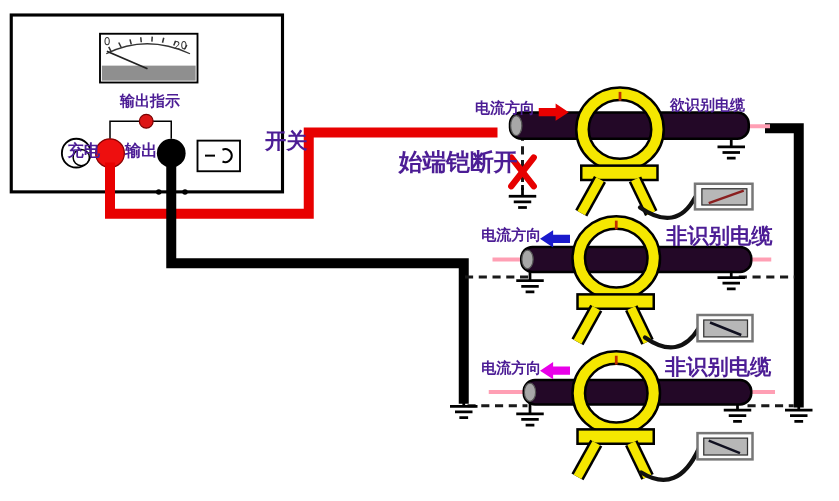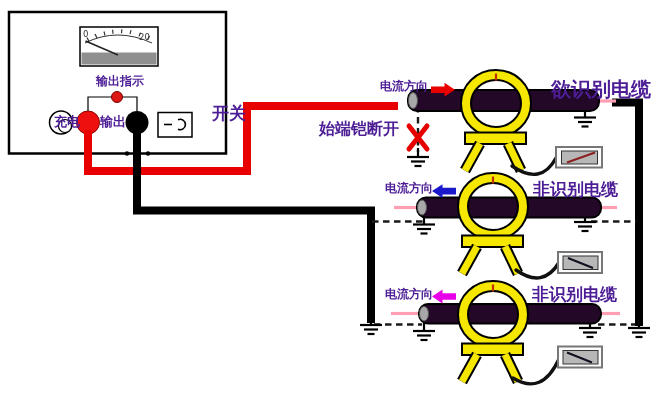--- a/index.html
+++ b/index.html
@@ -163,7 +163,7 @@
 <div class="t" style="left:196px;top:104px;font-size:17px;margin-left:16px;">开关</div>
 
 <div class="t" style="left:380px;top:80px;font-size:12px;">电流方向</div>
-<div class="t" style="left:551px;top:78px;font-size:20px;">欲识别电缆</div>
+<div class="t" style="left:536px;top:78px;font-size:12px;">欲识别电缆</div>
 <div class="t" style="left:319px;top:120px;font-size:16px;">始端铠断开</div>
 
 <div class="t" style="left:385px;top:182px;font-size:12px;">电流方向</div>

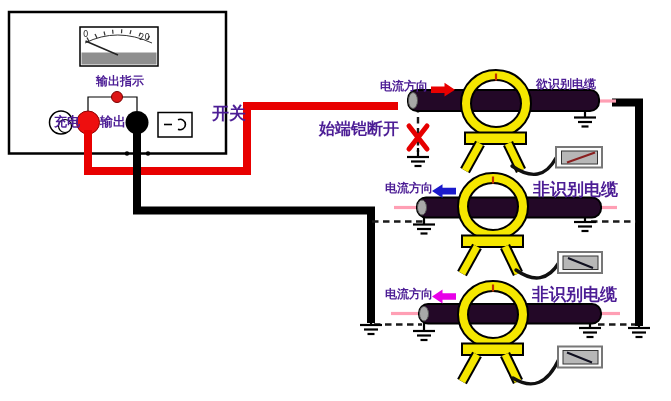--- a/index.html
+++ b/index.html
@@ -164,7 +164,7 @@
 
 <div class="t" style="left:380px;top:80px;font-size:12px;">电流方向</div>
 <div class="t" style="left:536px;top:78px;font-size:12px;">欲识别电缆</div>
-<div class="t" style="left:319px;top:120px;font-size:16px;">始端铠断开</div>
+<div class="t" style="left:319px;top:120px;font-size:19px;">始端铠断开</div>
 
 <div class="t" style="left:385px;top:182px;font-size:12px;">电流方向</div>
 <div class="t" style="left:533px;top:180px;font-size:17px;">非识别电缆</div>

